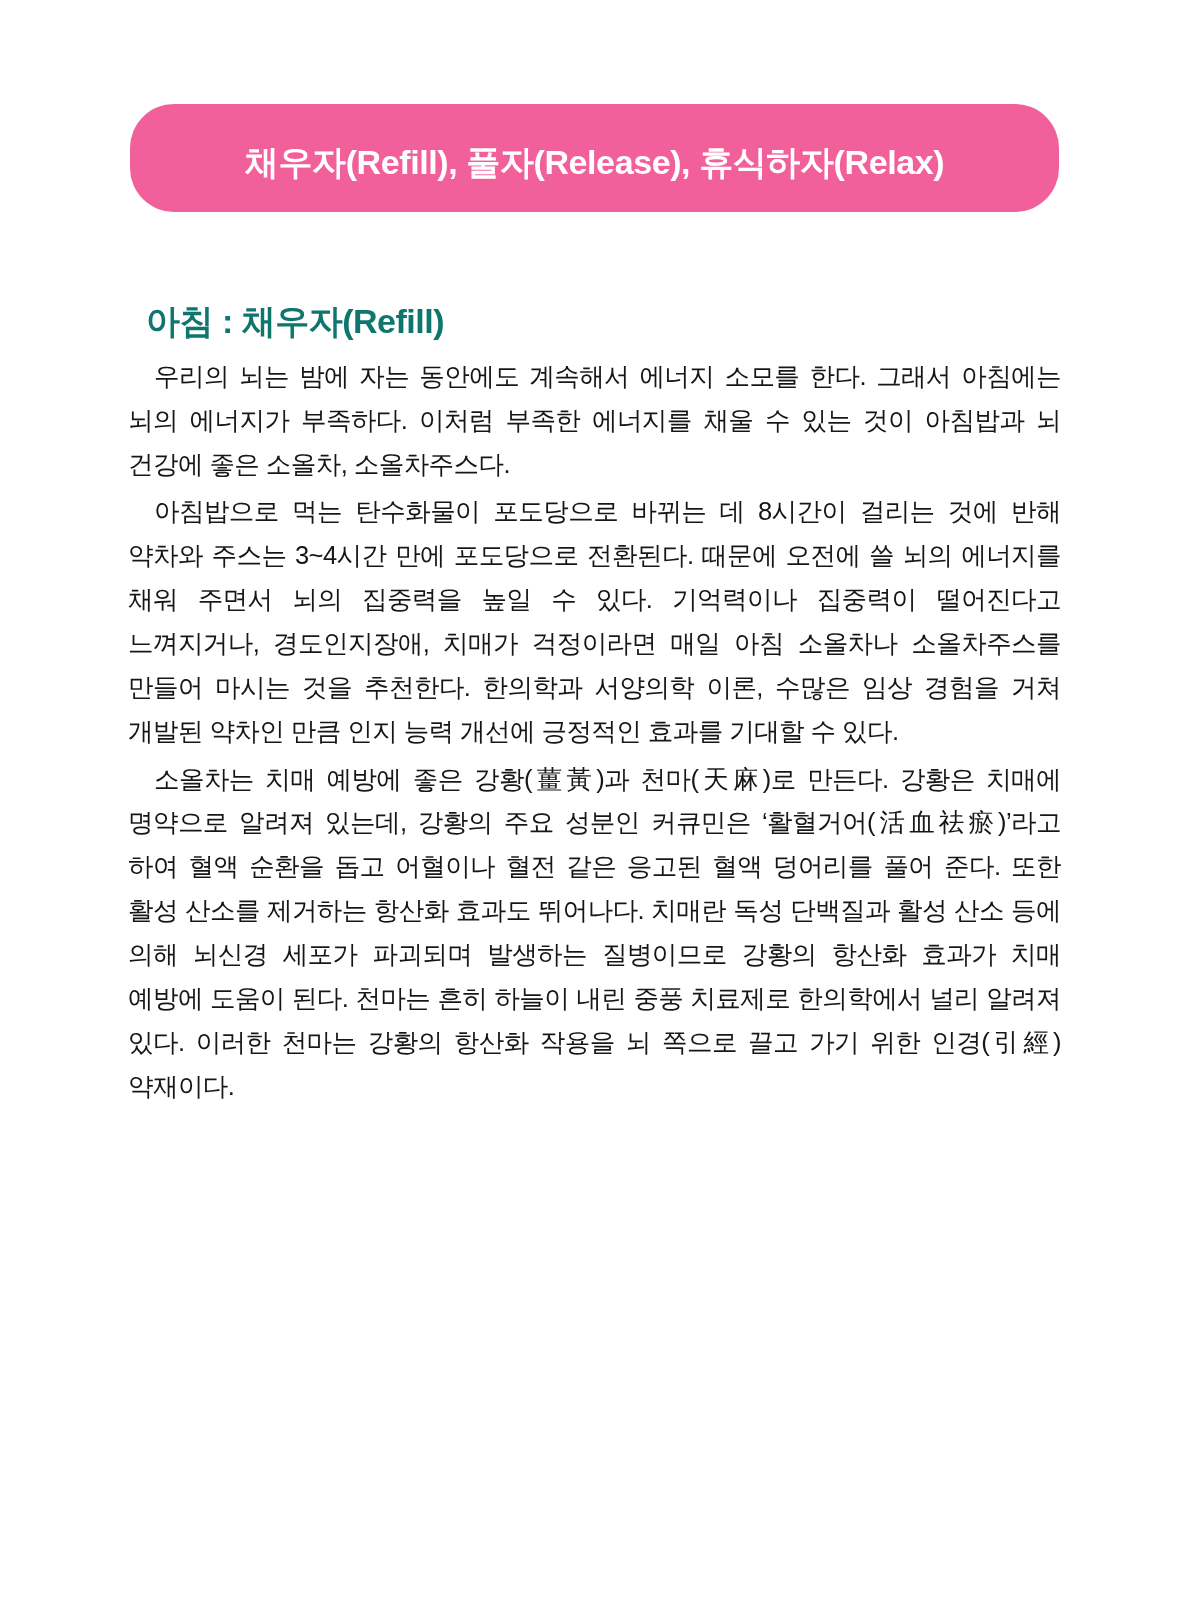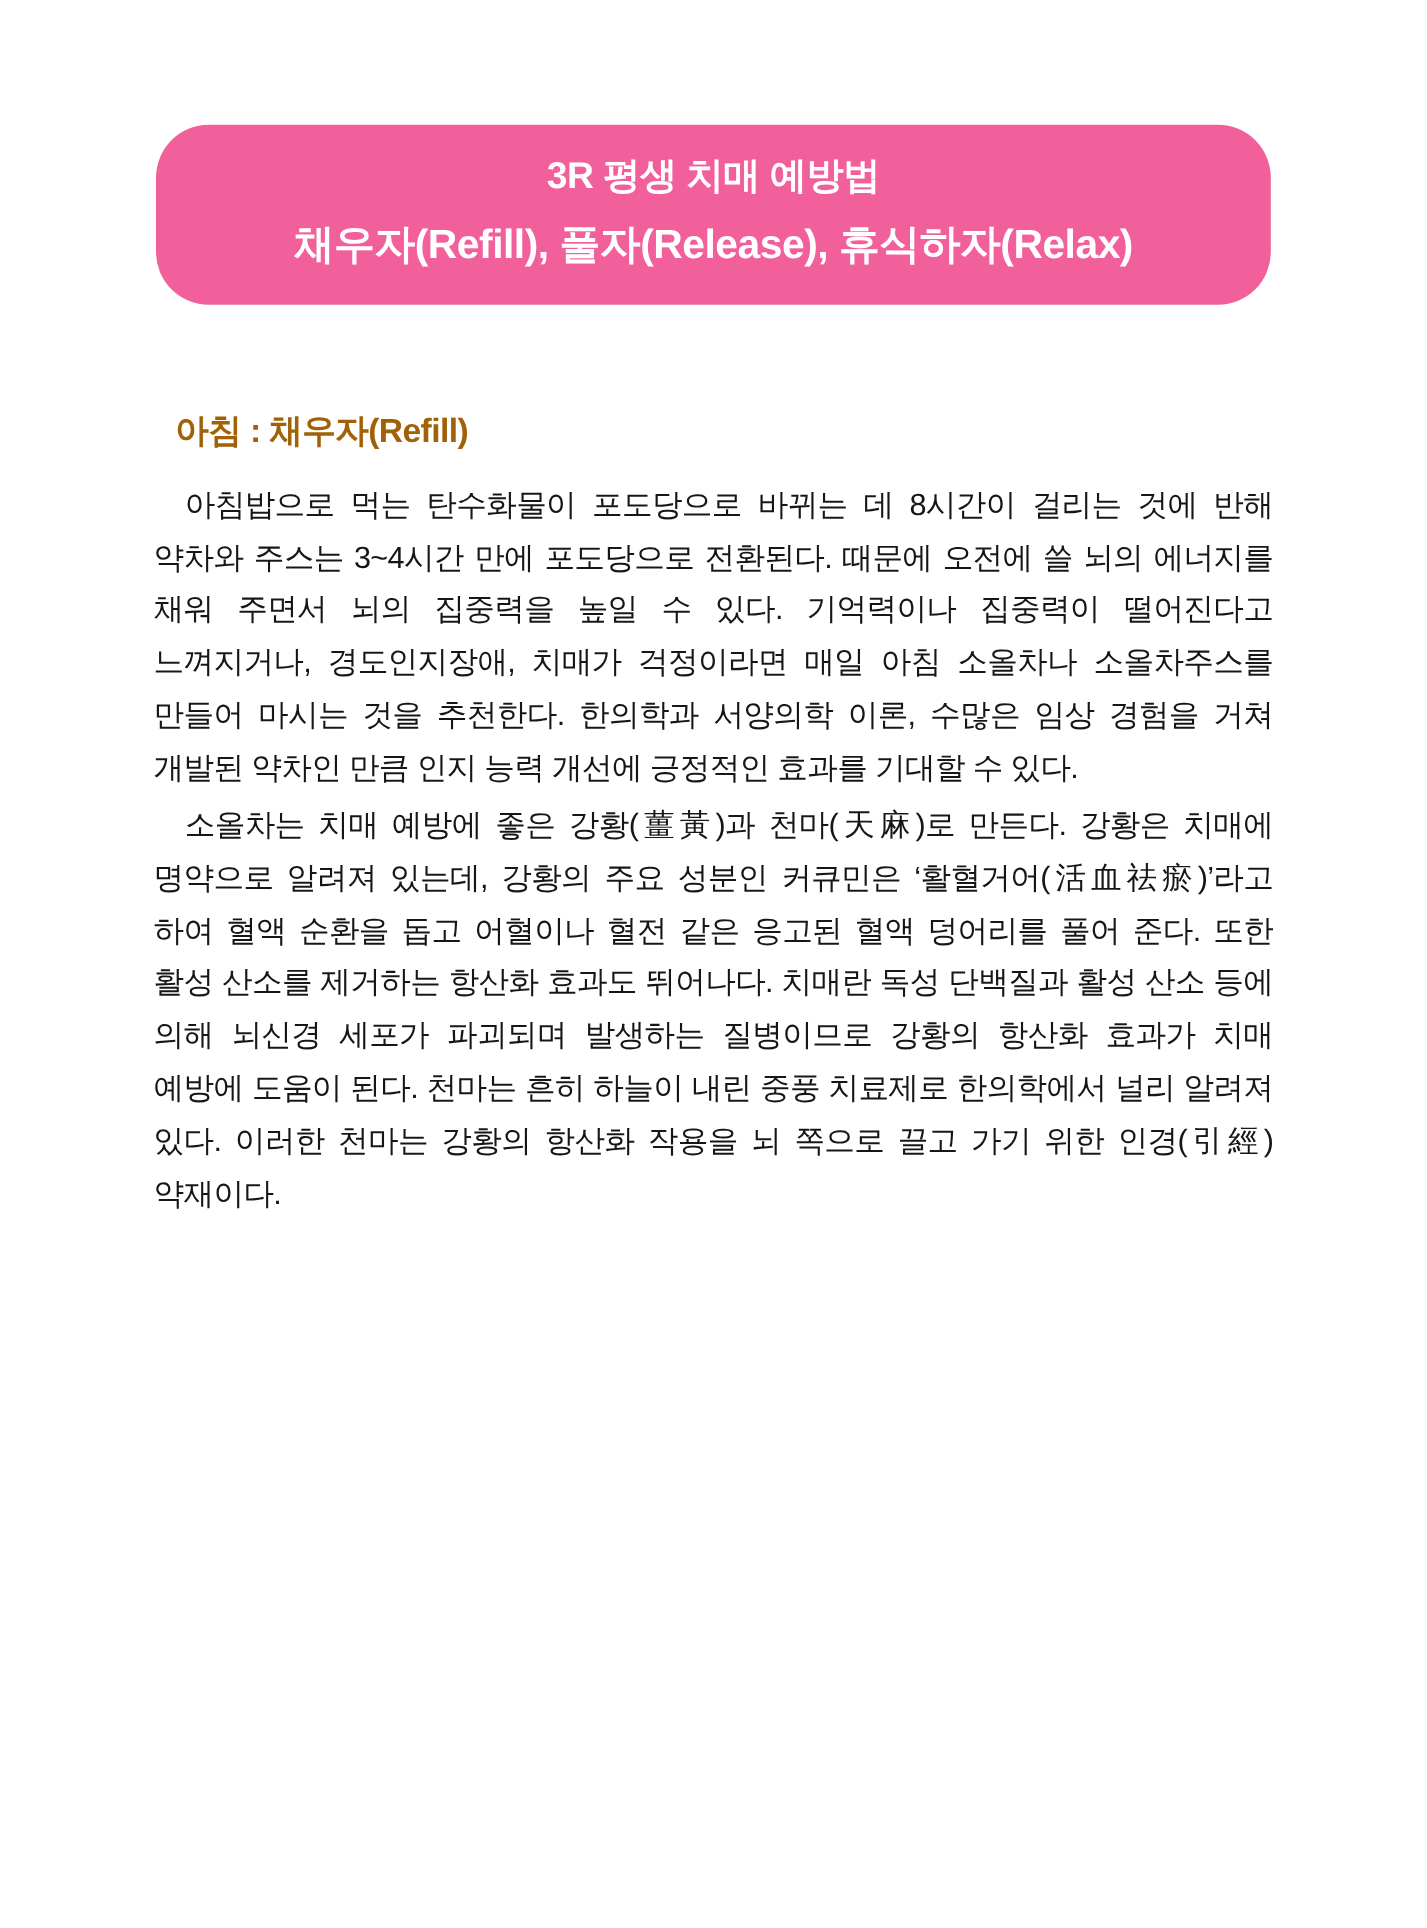--- a/index.html
+++ b/index.html
@@ -77,7 +77,6 @@
 <div class="page">
 
   <div class="title-banner">
-    <div class="title-line1">3R 평생 치매 예방법</div>
     <div class="title-line2">채우자(Refill), 풀자(Release), 휴식하자(Relax)</div>
   </div>
 

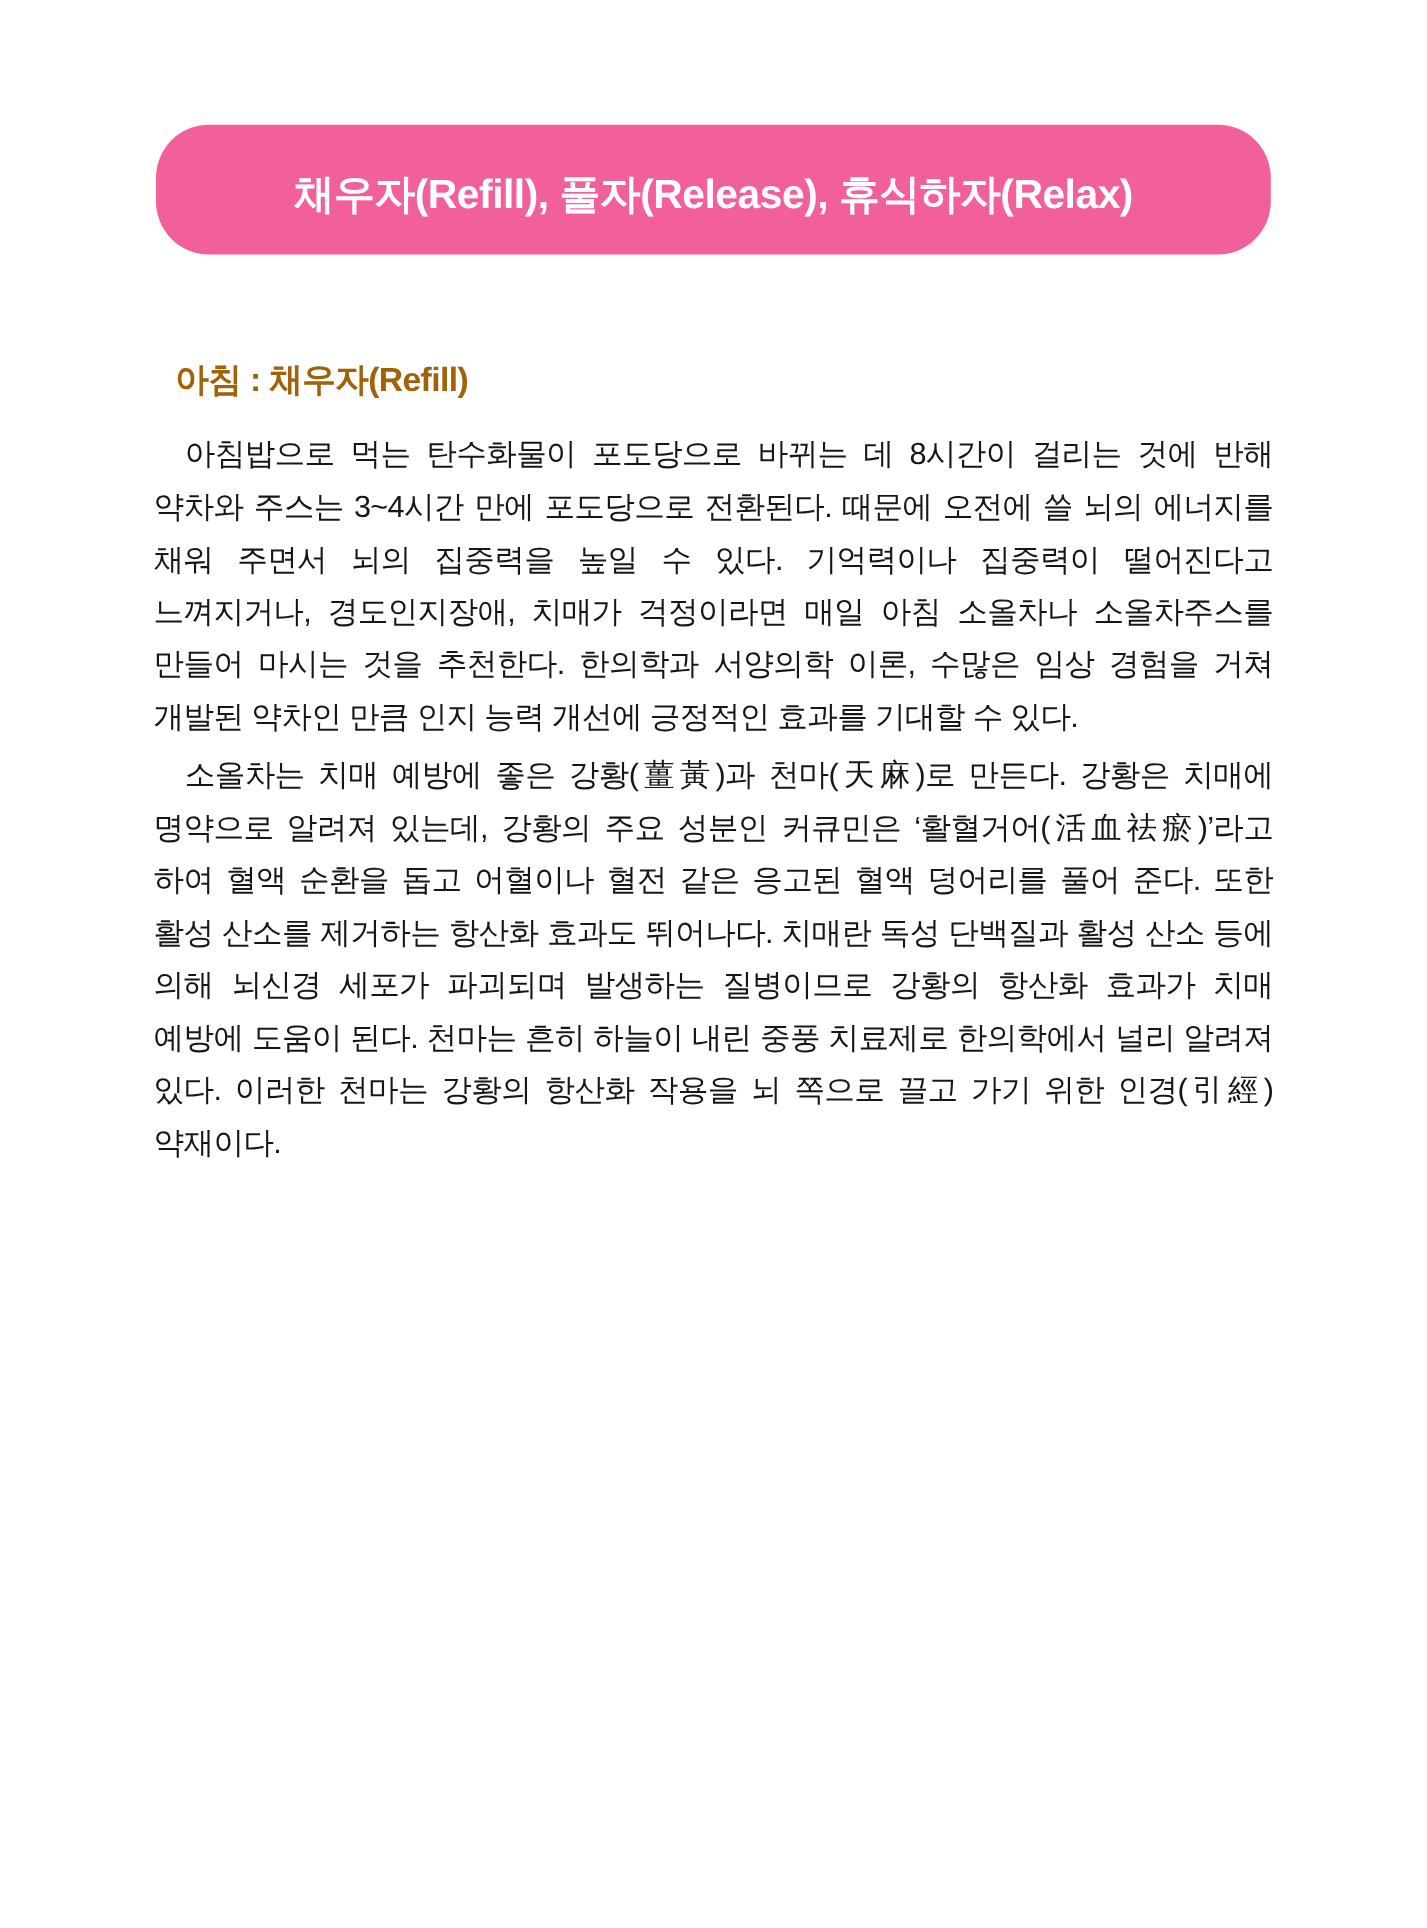--- a/index.html
+++ b/index.html
@@ -63,11 +63,11 @@
     height: 36px;
   }
   .section-heading {
-    font-size: 28px;
+    font-size: 34px;
     font-weight: bold;
-    color: #a16207;
+    color: #0f766e;
     letter-spacing: -0.5px;
-    margin: 0 0 20px 18px;
+    margin: 0 0 8px 18px;
     line-height: 1.5;
   }
 </style>

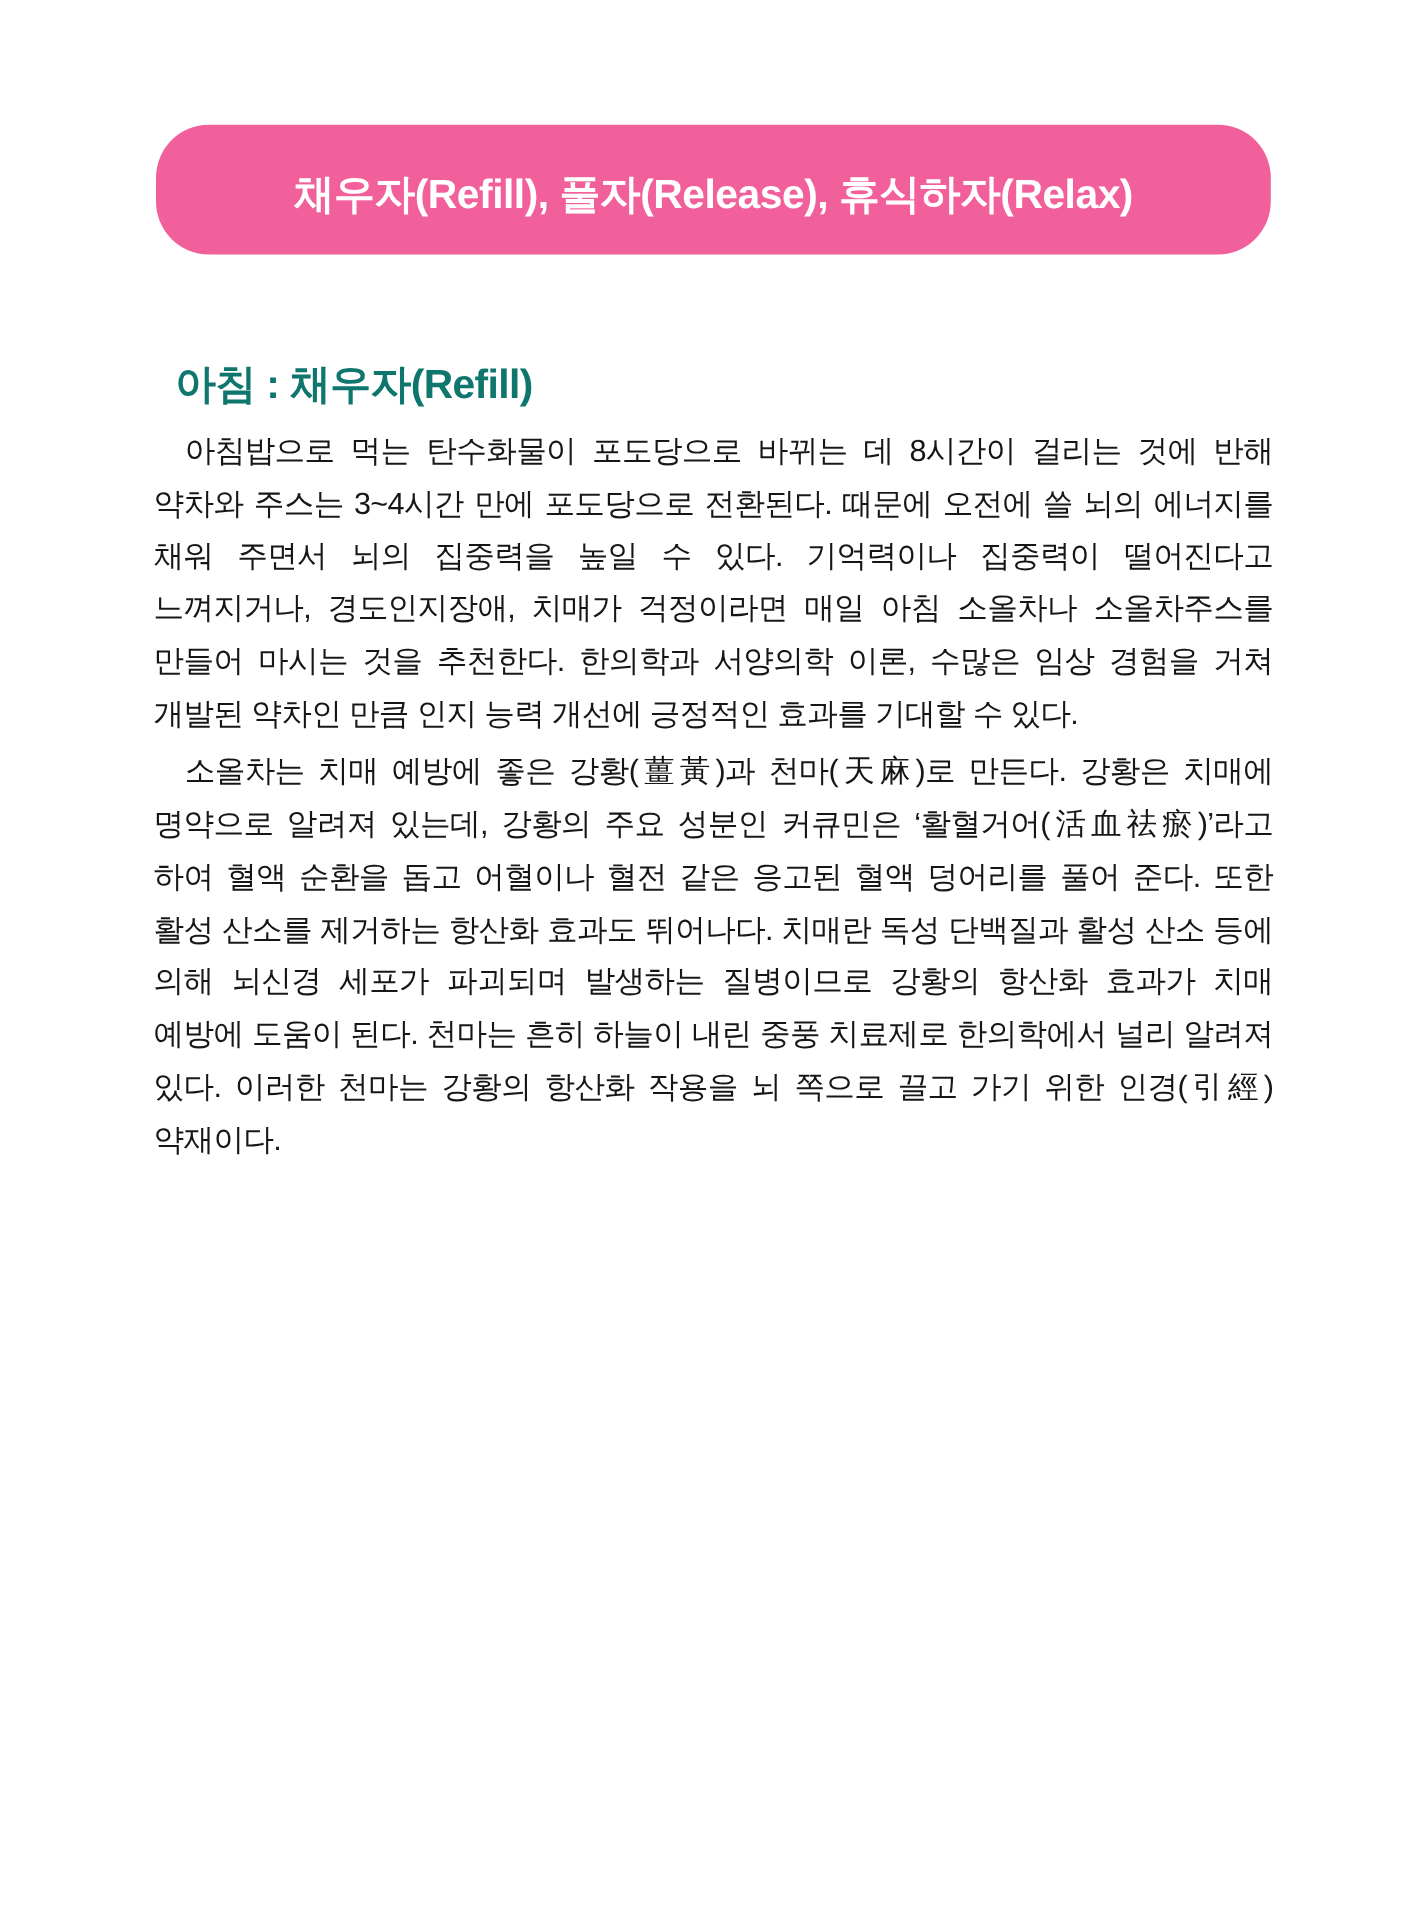--- a/index.html
+++ b/index.html
@@ -87,6 +87,7 @@
 
     <div class="section-heading">아침 : 채우자(Refill)</div>
 
+    <p class="para">우리의 뇌는 밤에 자는 동안에도 계속해서 에너지 소모를 한다. 그래서 아침에는 뇌의 에너지가 부족하다. 이처럼 부족한 에너지를 채울 수 있는 것이 아침밥과 뇌 건강에 좋은 소올차, 소올차주스다.</p>
     <p class="para">아침밥으로 먹는 탄수화물이 포도당으로 바뀌는 데 8시간이 걸리는 것에 반해 약차와 주스는 3~4시간 만에 포도당으로 전환된다. 때문에 오전에 쓸 뇌의 에너지를 채워 주면서 뇌의 집중력을 높일 수 있다. 기억력이나 집중력이 떨어진다고 느껴지거나, 경도인지장애, 치매가 걱정이라면 매일 아침 소올차나 소올차주스를 만들어 마시는 것을 추천한다. 한의학과 서양의학 이론, 수많은 임상 경험을 거쳐 개발된 약차인 만큼 인지 능력 개선에 긍정적인 효과를 기대할 수 있다.</p>
     <p class="para">소올차는 치매 예방에 좋은 강황(薑黃)과 천마(天麻)로 만든다. 강황은 치매에 명약으로 알려져 있는데, 강황의 주요 성분인 커큐민은 ‘활혈거어(活血祛瘀)’라고 하여 혈액 순환을 돕고 어혈이나 혈전 같은 응고된 혈액 덩어리를 풀어 준다. 또한 활성 산소를 제거하는 항산화 효과도 뛰어나다. 치매란 독성 단백질과 활성 산소 등에 의해 뇌신경 세포가 파괴되며 발생하는 질병이므로 강황의 항산화 효과가 치매 예방에 도움이 된다. 천마는 흔히 하늘이 내린 중풍 치료제로 한의학에서 널리 알려져 있다. 이러한 천마는 강황의 항산화 작용을 뇌 쪽으로 끌고 가기 위한 인경(引經) 약재이다.</p>
 

